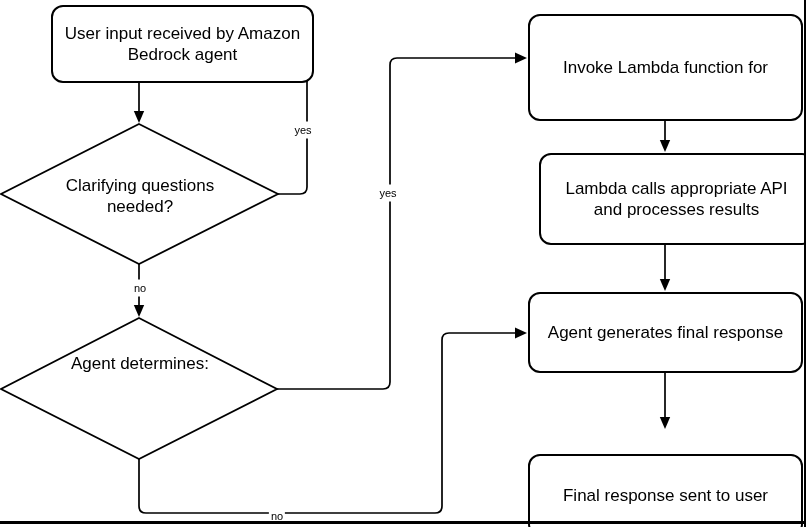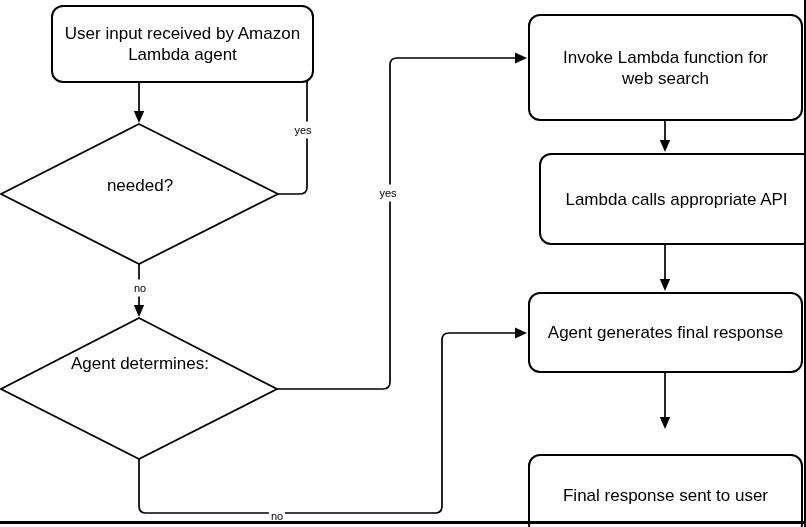--- a/index.html
+++ b/index.html
@@ -101,7 +101,7 @@
 
   <div class="node" id="node-user-input">
     <span>User input received by Amazon</span>
-    <span>Lambda agent</span>
+    <span>Bedrock agent</span>
   </div>
 
   <div class="node" id="node-invoke-lambda">

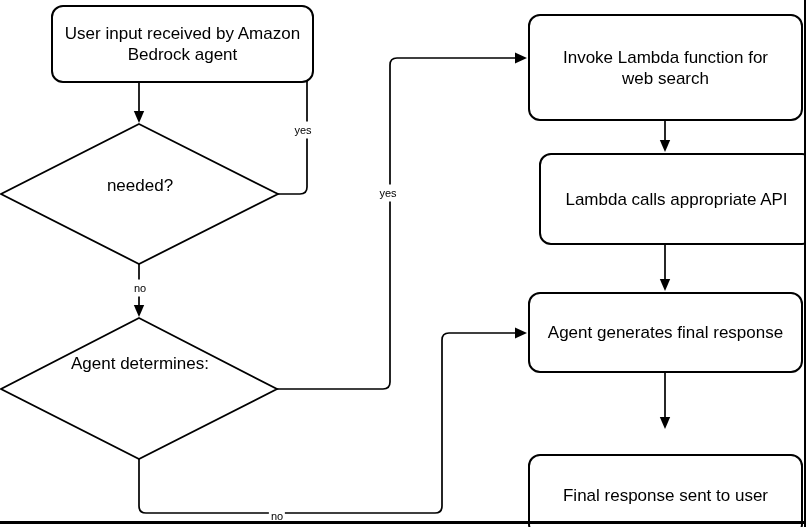--- a/index.html
+++ b/index.html
@@ -106,7 +106,6 @@
 
   <div class="node" id="node-invoke-lambda">
     <span>Invoke Lambda function for</span>
-    <span>web search</span>
   </div>
 
   <div class="node" id="node-lambda-api">

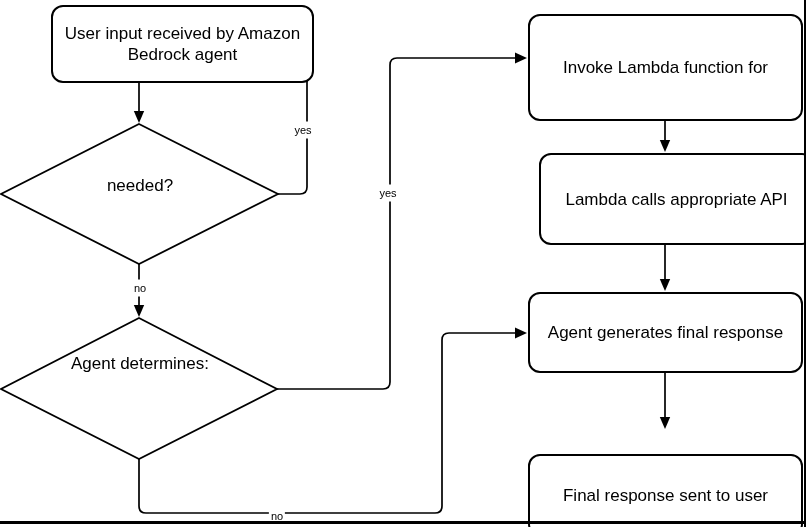--- a/index.html
+++ b/index.html
@@ -121,6 +121,7 @@
   </div>
 
   <div class="dlabel" id="dlabel-clarifying">
+    <span>Clarifying questions</span>
     <span>needed?</span>
   </div>
 

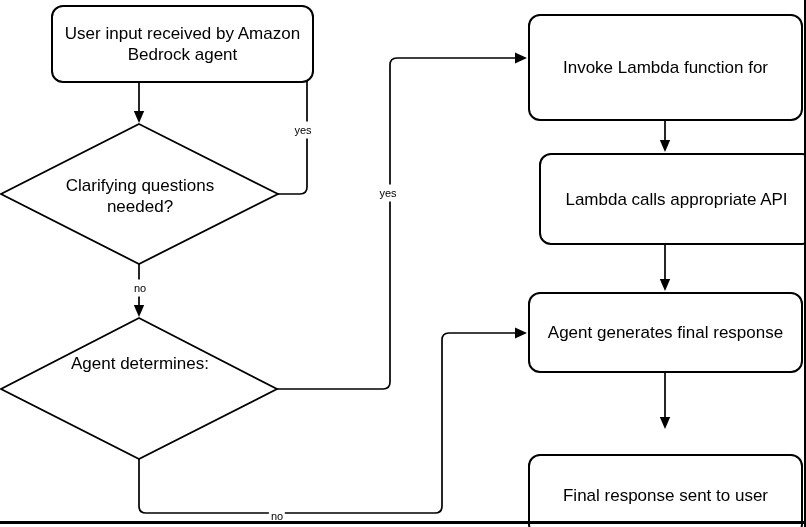--- a/index.html
+++ b/index.html
@@ -110,6 +110,7 @@
 
   <div class="node" id="node-lambda-api">
     <span>Lambda calls appropriate API</span>
+    <span>and processes results</span>
   </div>
 
   <div class="node" id="node-agent-final">

